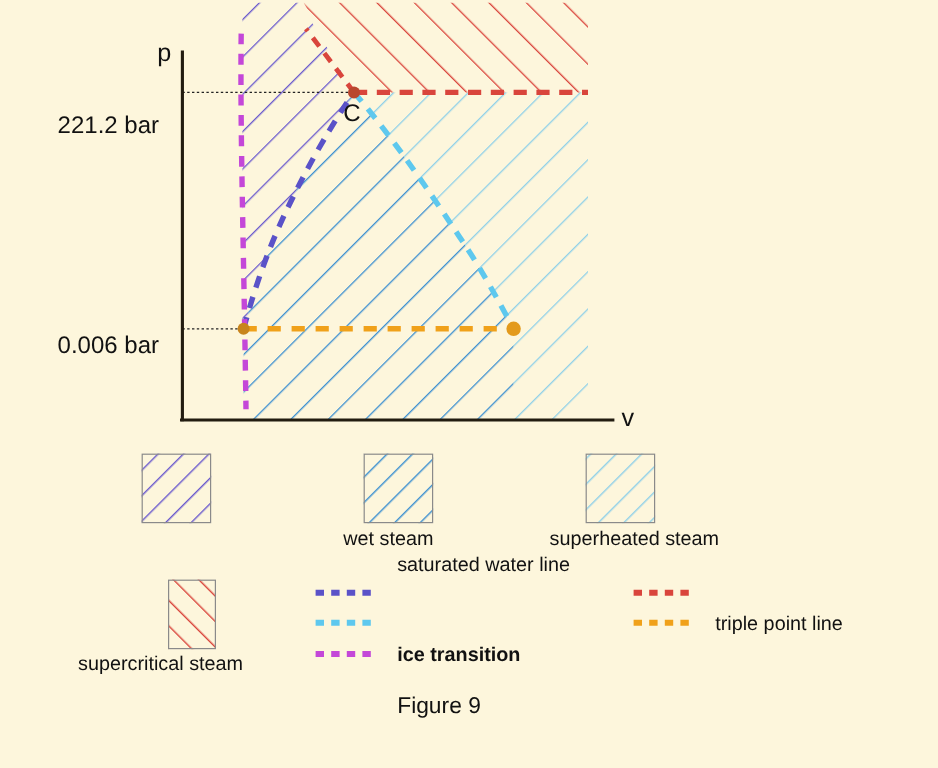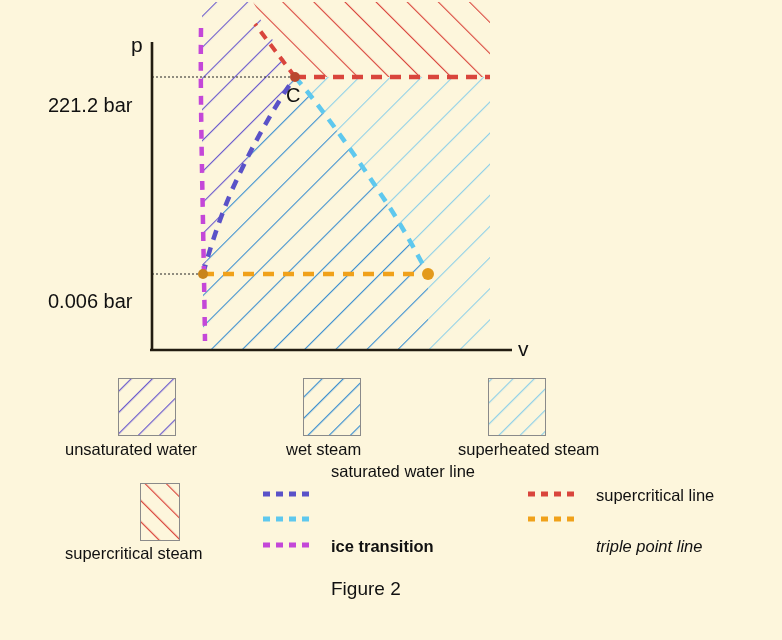--- a/index.html
+++ b/index.html
@@ -138,7 +138,7 @@
   <div class="txt axis-label" style="left:518px;top:337px;">v</div>
 
   <div class="txt tick-label" style="left:48px;top:66px;">221.2 bar</div>
-  <div class="txt tick-label" style="left:48px;top:262px;">0.006 bar</div>
+  <div class="txt tick-label" style="left:48px;top:249px;">0.006 bar</div>
 
   <div class="txt pt-label" style="left:286px;top:84px;">C</div>
 

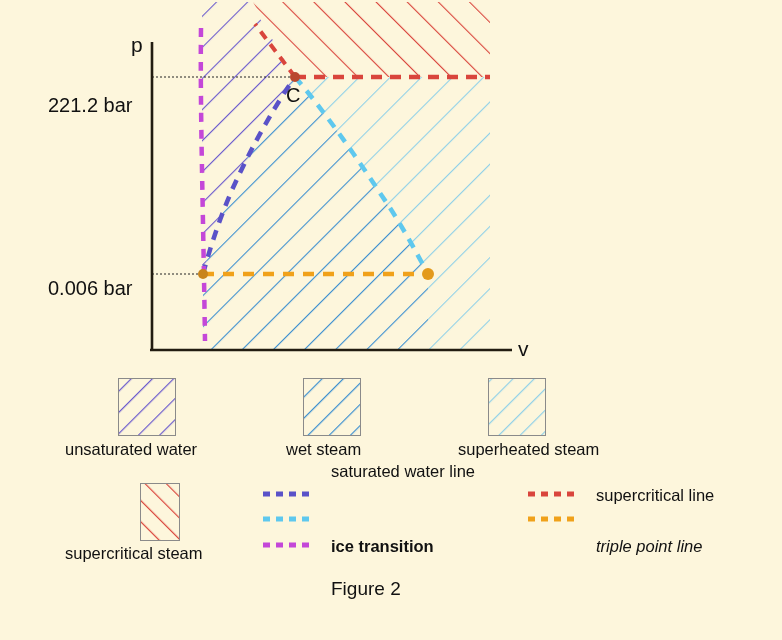--- a/index.html
+++ b/index.html
@@ -142,7 +142,6 @@
 
   <div class="txt pt-label" style="left:286px;top:84px;">C</div>
 
-  <div class="txt legend-label" style="left:65px;top:440px;">unsaturated water</div>
   <div class="txt legend-label" style="left:286px;top:440px;text-align:center;">wet steam</div>
   <div class="txt legend-label" style="left:434px;top:440px;margin-left:24px;">superheated steam</div>
   <div class="txt legend-label" style="left:65px;top:544px;">supercritical steam</div>

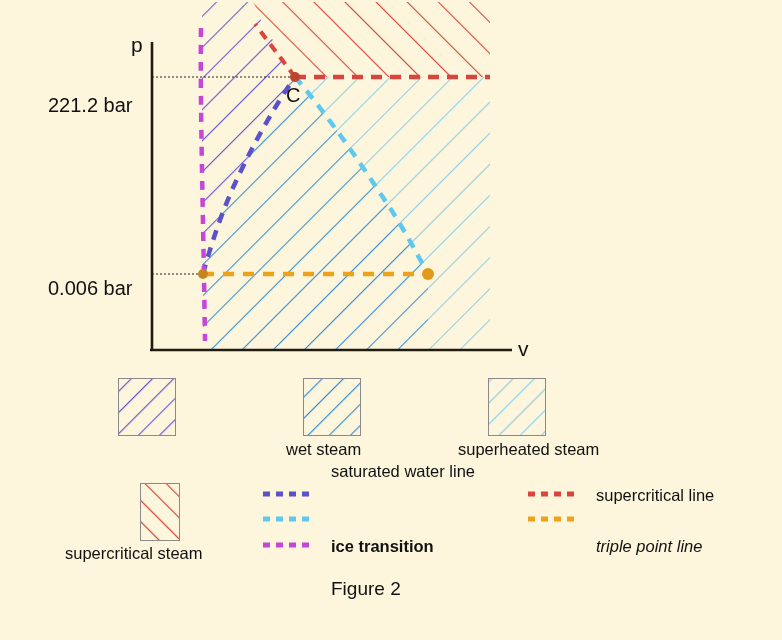--- a/index.html
+++ b/index.html
@@ -148,7 +148,6 @@
 
   <div class="txt legend-label" style="left:331px;top:462px;">saturated water line</div>
   <div class="txt legend-label" style="left:331px;top:537px;font-weight:bold;">ice transition</div>
-  <div class="txt legend-label" style="left:596px;top:486px;">supercritical line</div>
   <div class="txt legend-label" style="left:596px;top:537px;font-style:italic;">triple point line</div>
 
   <div class="txt caption" style="left:331px;top:578px;">Figure 2</div>

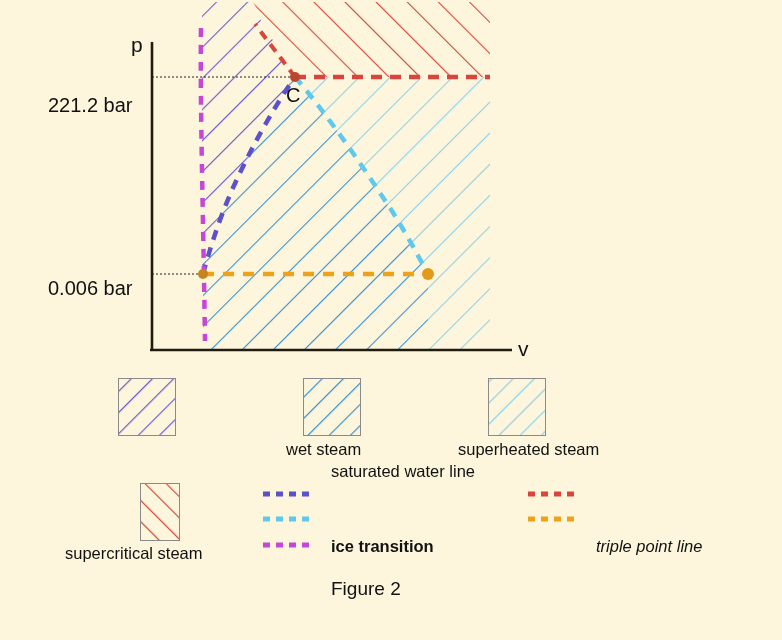--- a/index.html
+++ b/index.html
@@ -148,7 +148,7 @@
 
   <div class="txt legend-label" style="left:331px;top:462px;">saturated water line</div>
   <div class="txt legend-label" style="left:331px;top:537px;font-weight:bold;">ice transition</div>
-  <div class="txt legend-label" style="left:596px;top:537px;font-style:italic;">triple point line</div>
+  <div class="txt legend-label" style="left:596px;top:511px;">triple point line</div>
 
   <div class="txt caption" style="left:331px;top:578px;">Figure 2</div>
 

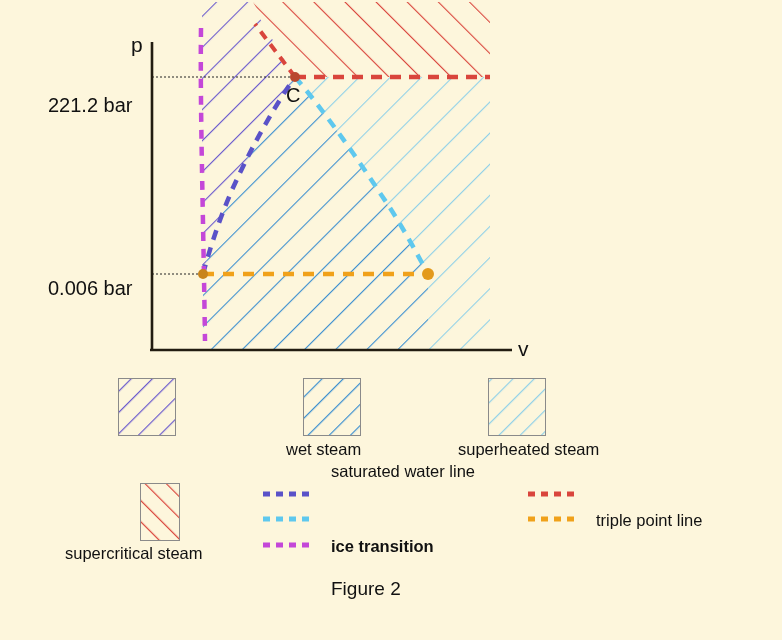--- a/index.html
+++ b/index.html
@@ -150,7 +150,7 @@
   <div class="txt legend-label" style="left:331px;top:537px;font-weight:bold;">ice transition</div>
   <div class="txt legend-label" style="left:596px;top:511px;">triple point line</div>
 
-  <div class="txt caption" style="left:331px;top:578px;">Figure 2</div>
+  <div class="txt caption" style="left:331px;top:578px;">Figure 9</div>
 
 </div>
 

